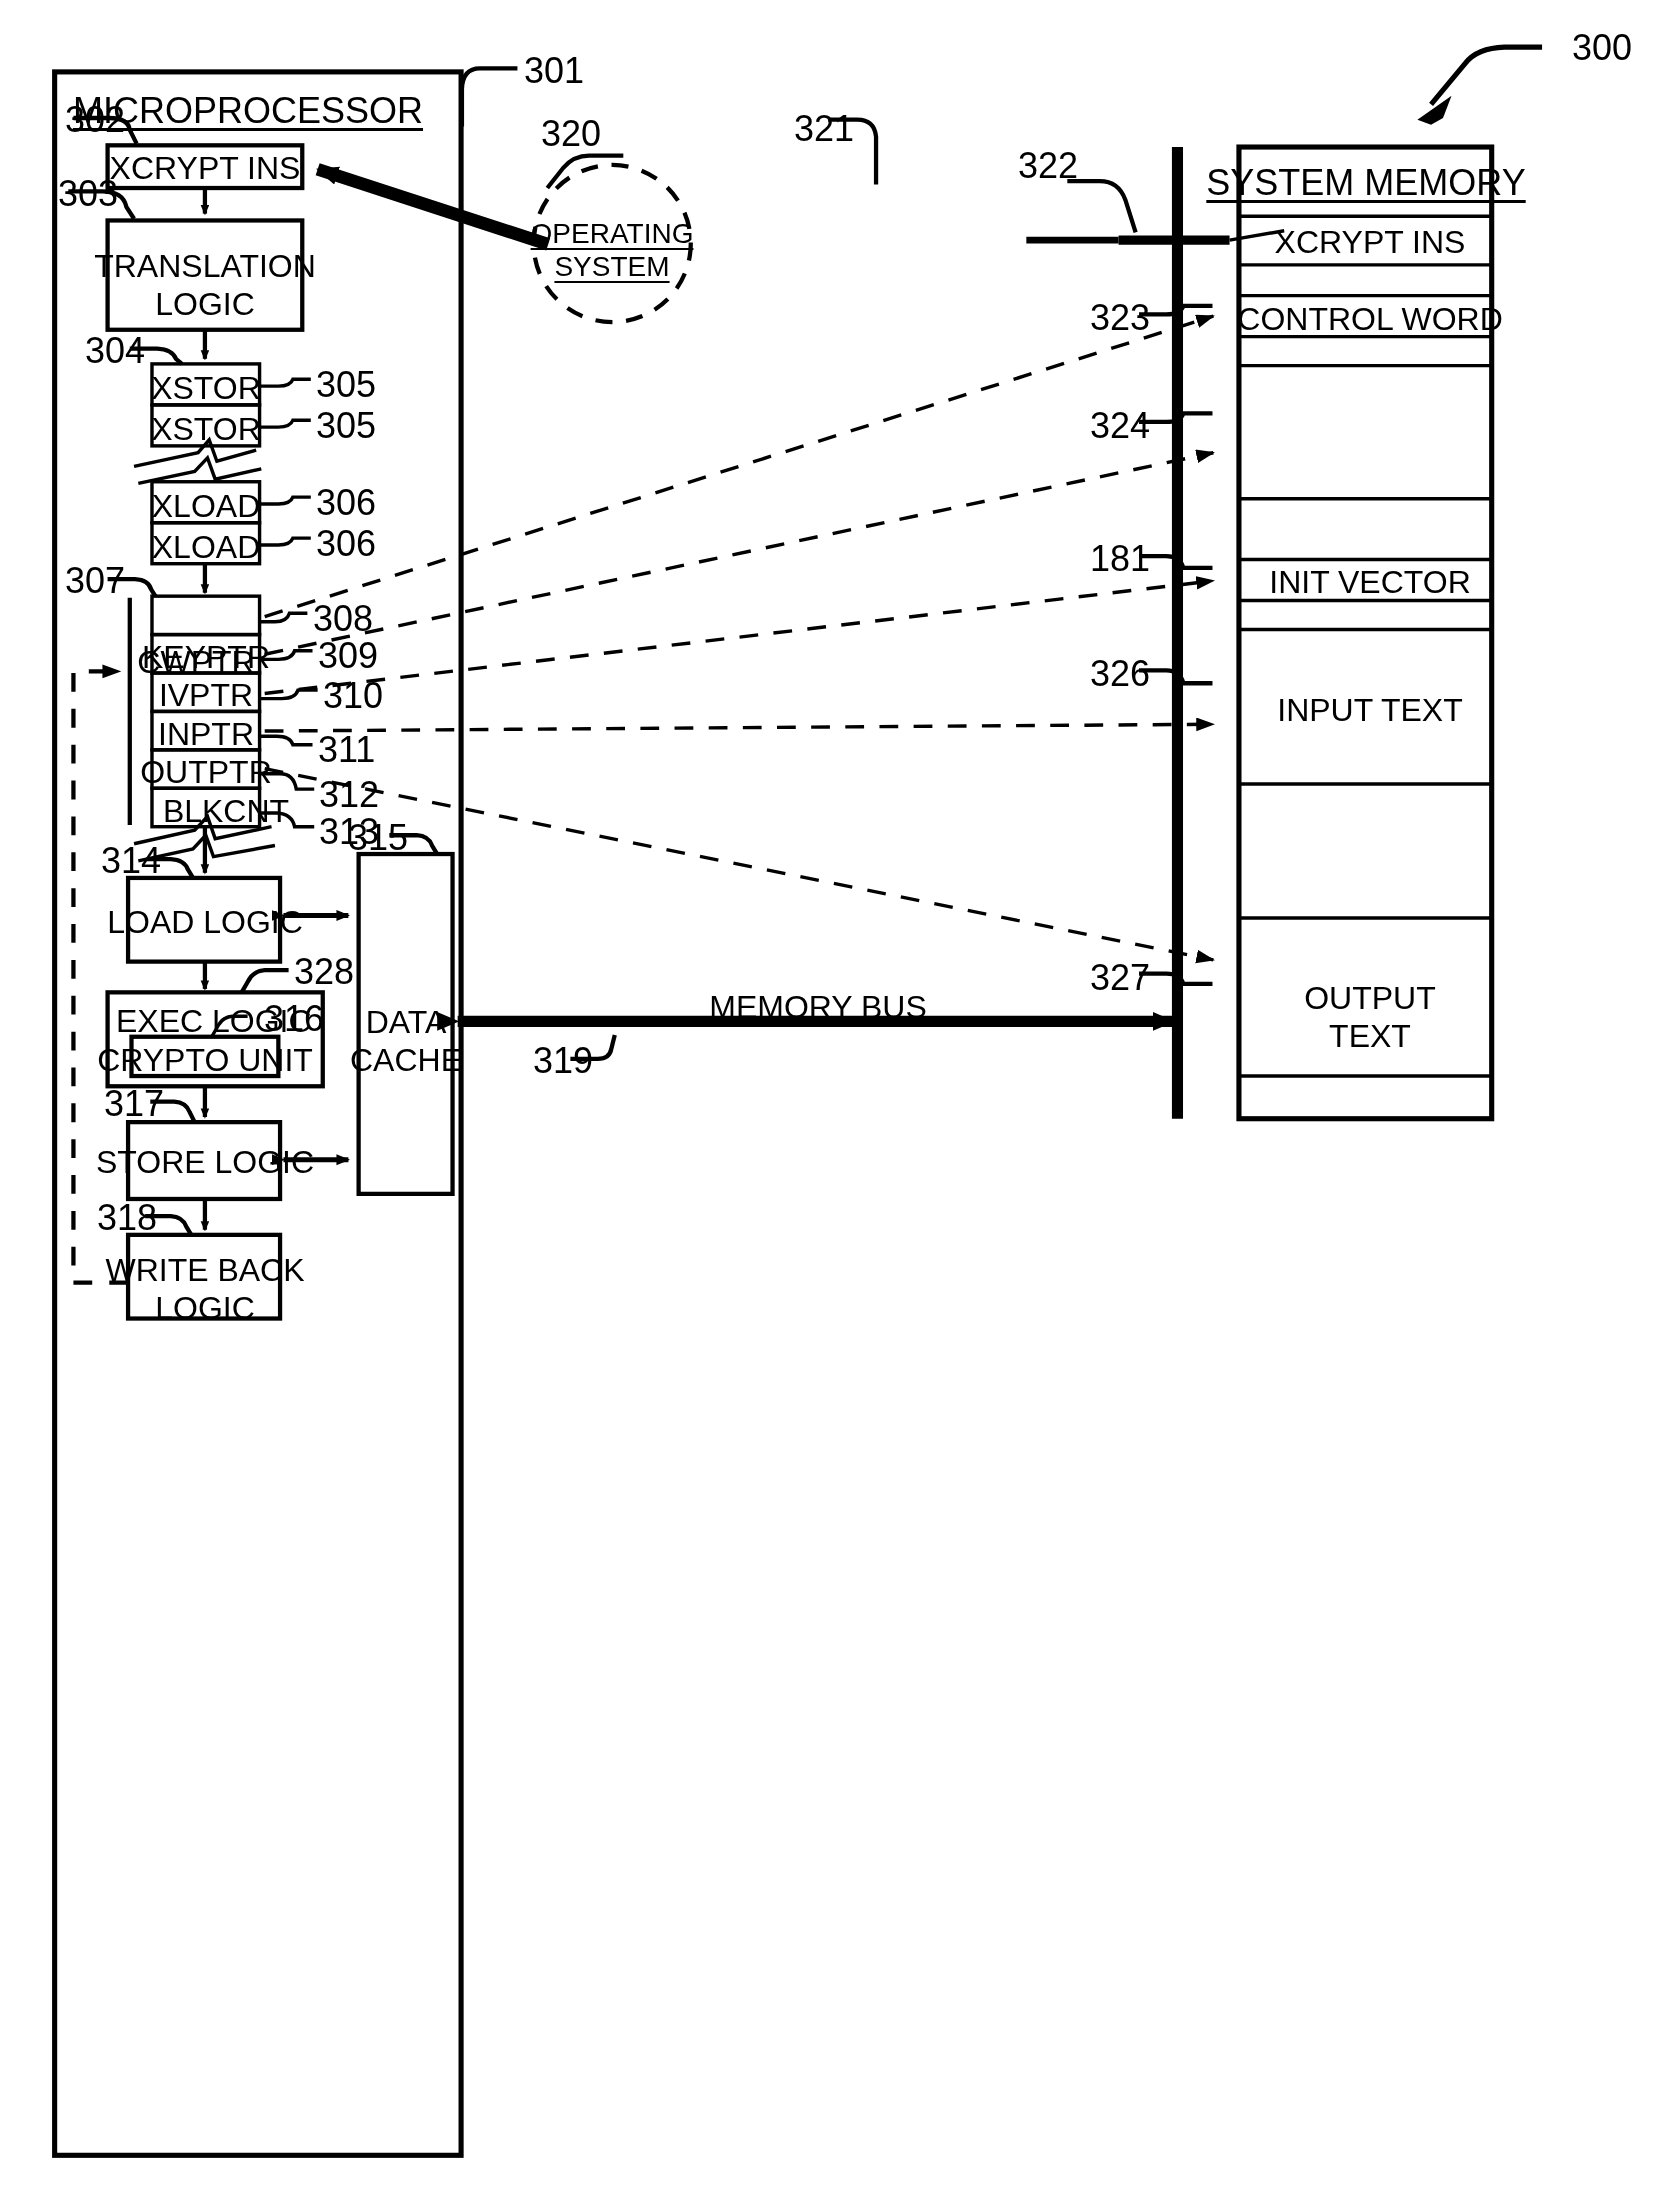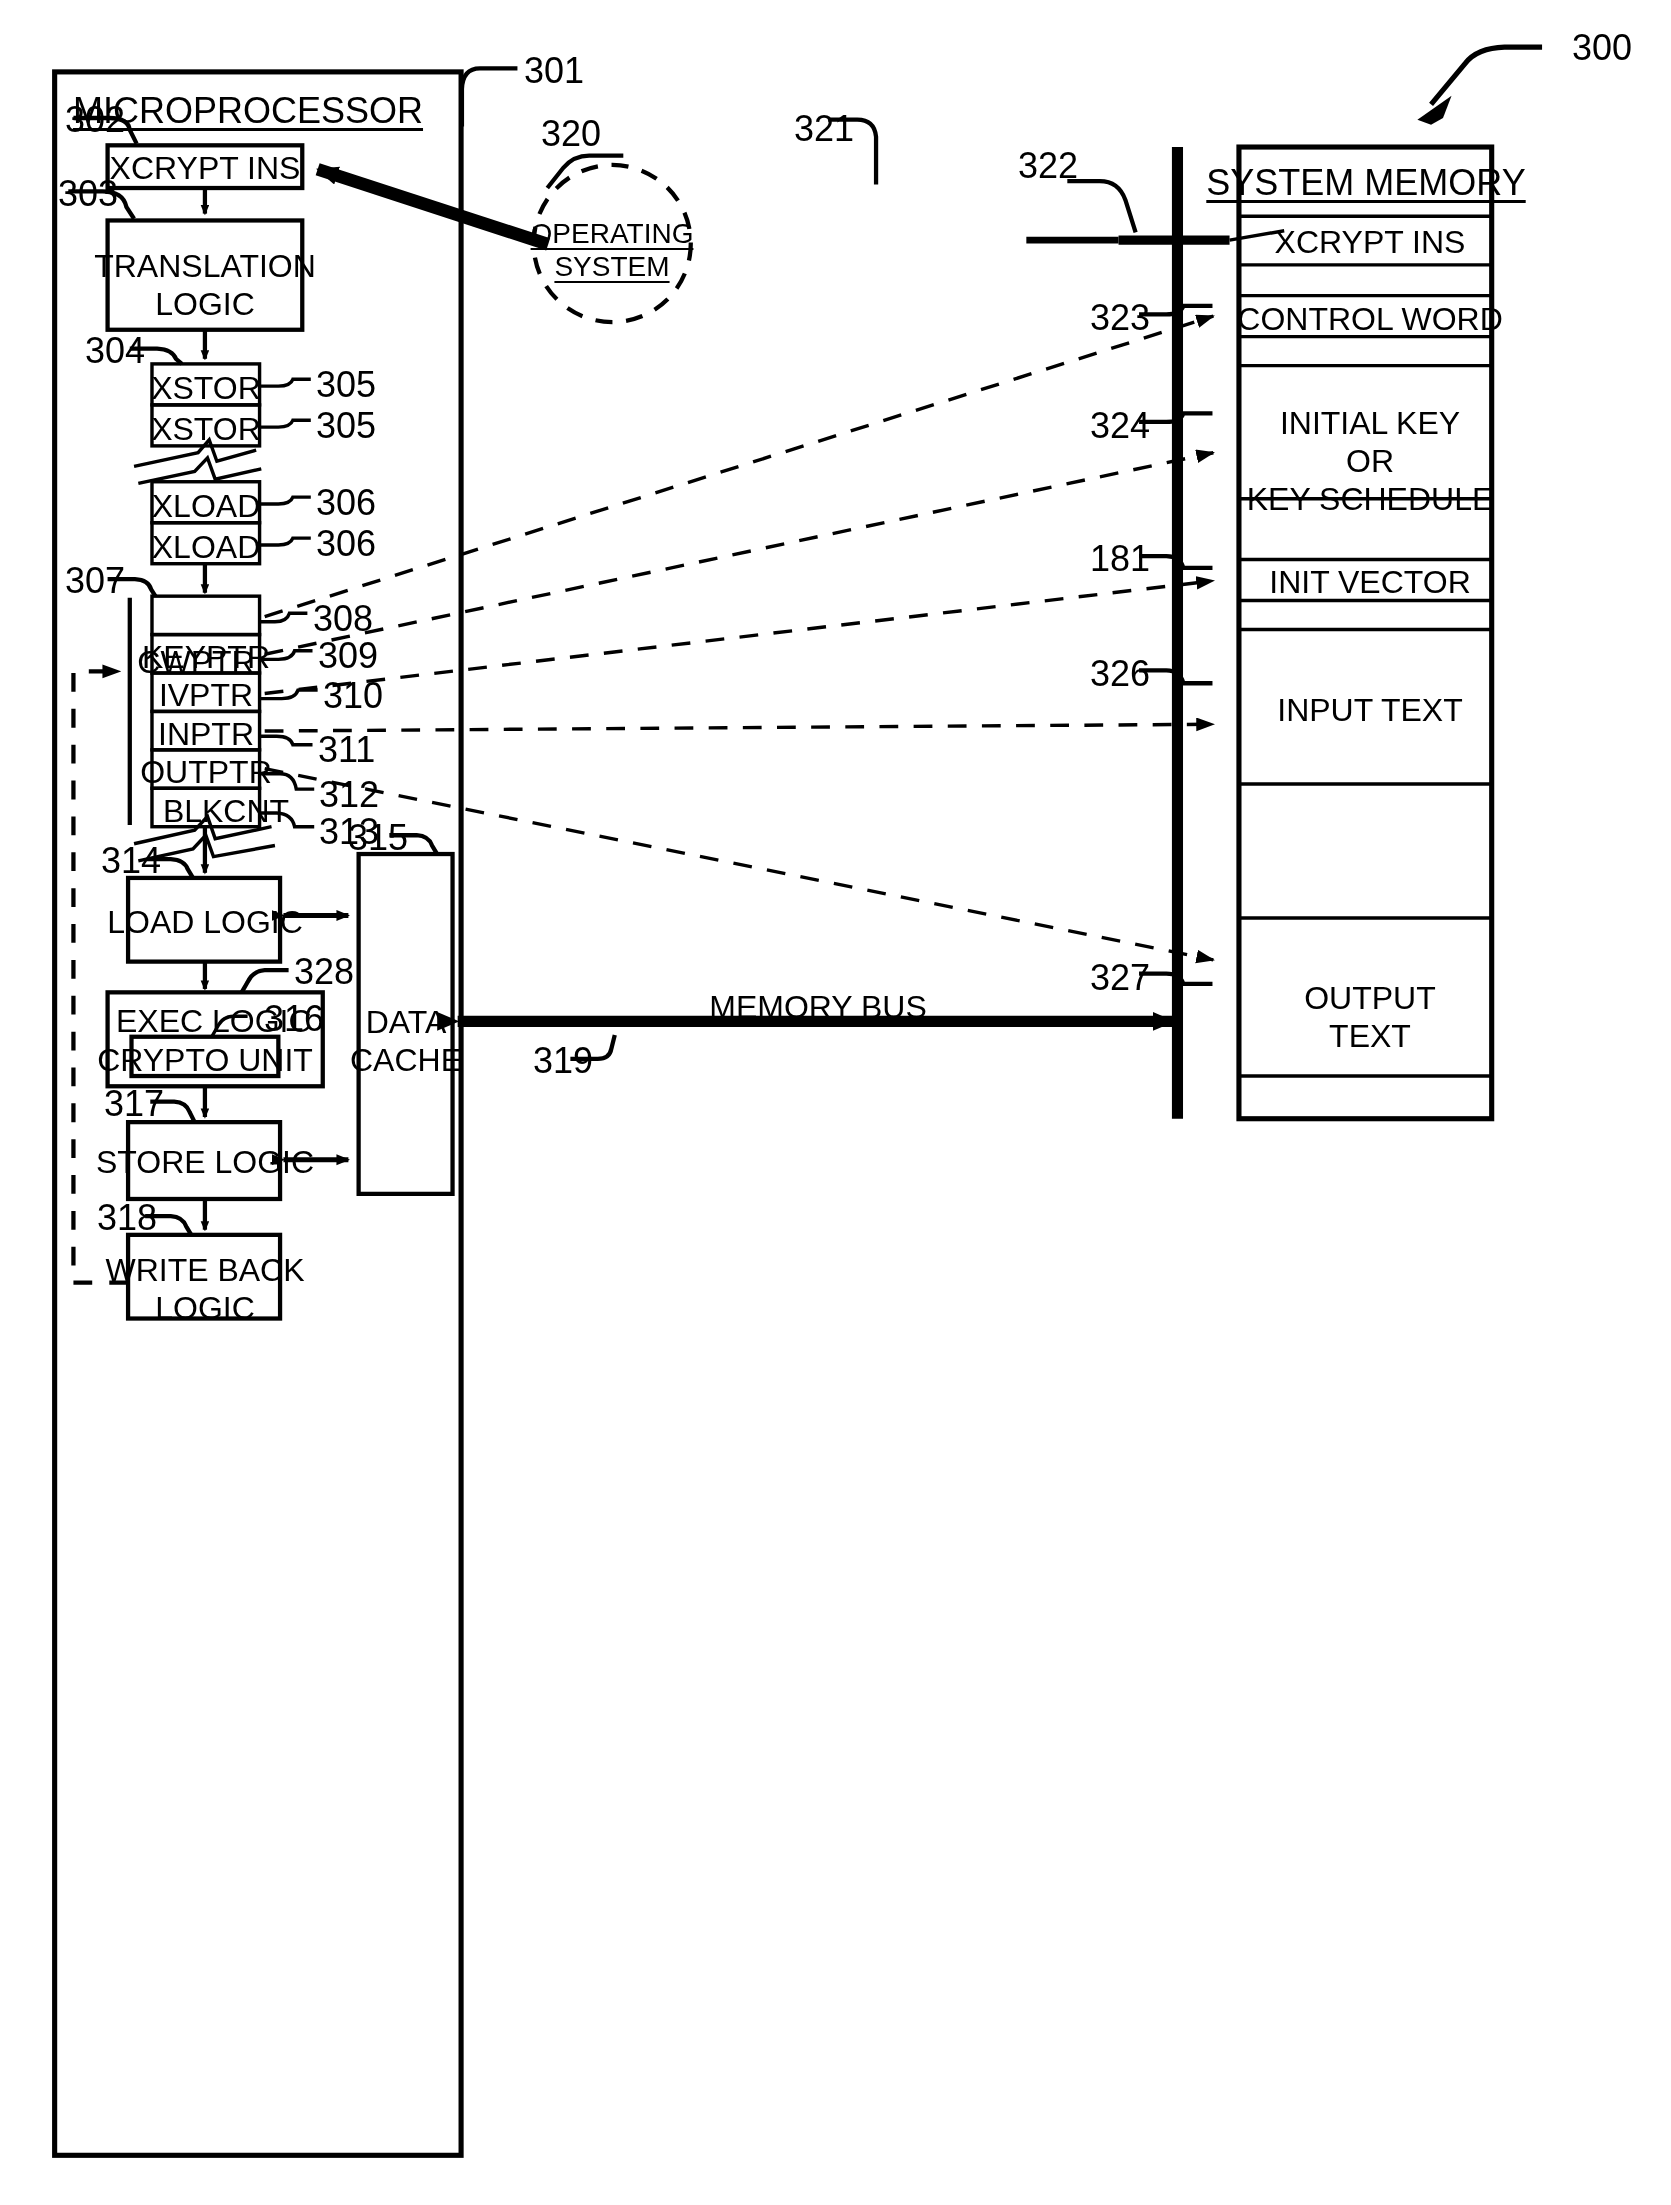--- a/index.html
+++ b/index.html
@@ -275,9 +275,6 @@
   <div class="lbl memlbl ctr" style="left:1370px; top:301px;">CONTROL WORD</div>
   <div class="lbl reflbl" style="left:1090px; top:297px;">323</div>
 
-  <div class="lbl memlbl ctr" style="left:1370px; top:405px;">INITIAL KEY
-OR
-KEY SCHEDULE</div>
   <div class="lbl reflbl" style="left:1090px; top:405px;">324</div>
 
   <div class="lbl memlbl ctr" style="left:1370px; top:564px;">INIT VECTOR</div>

